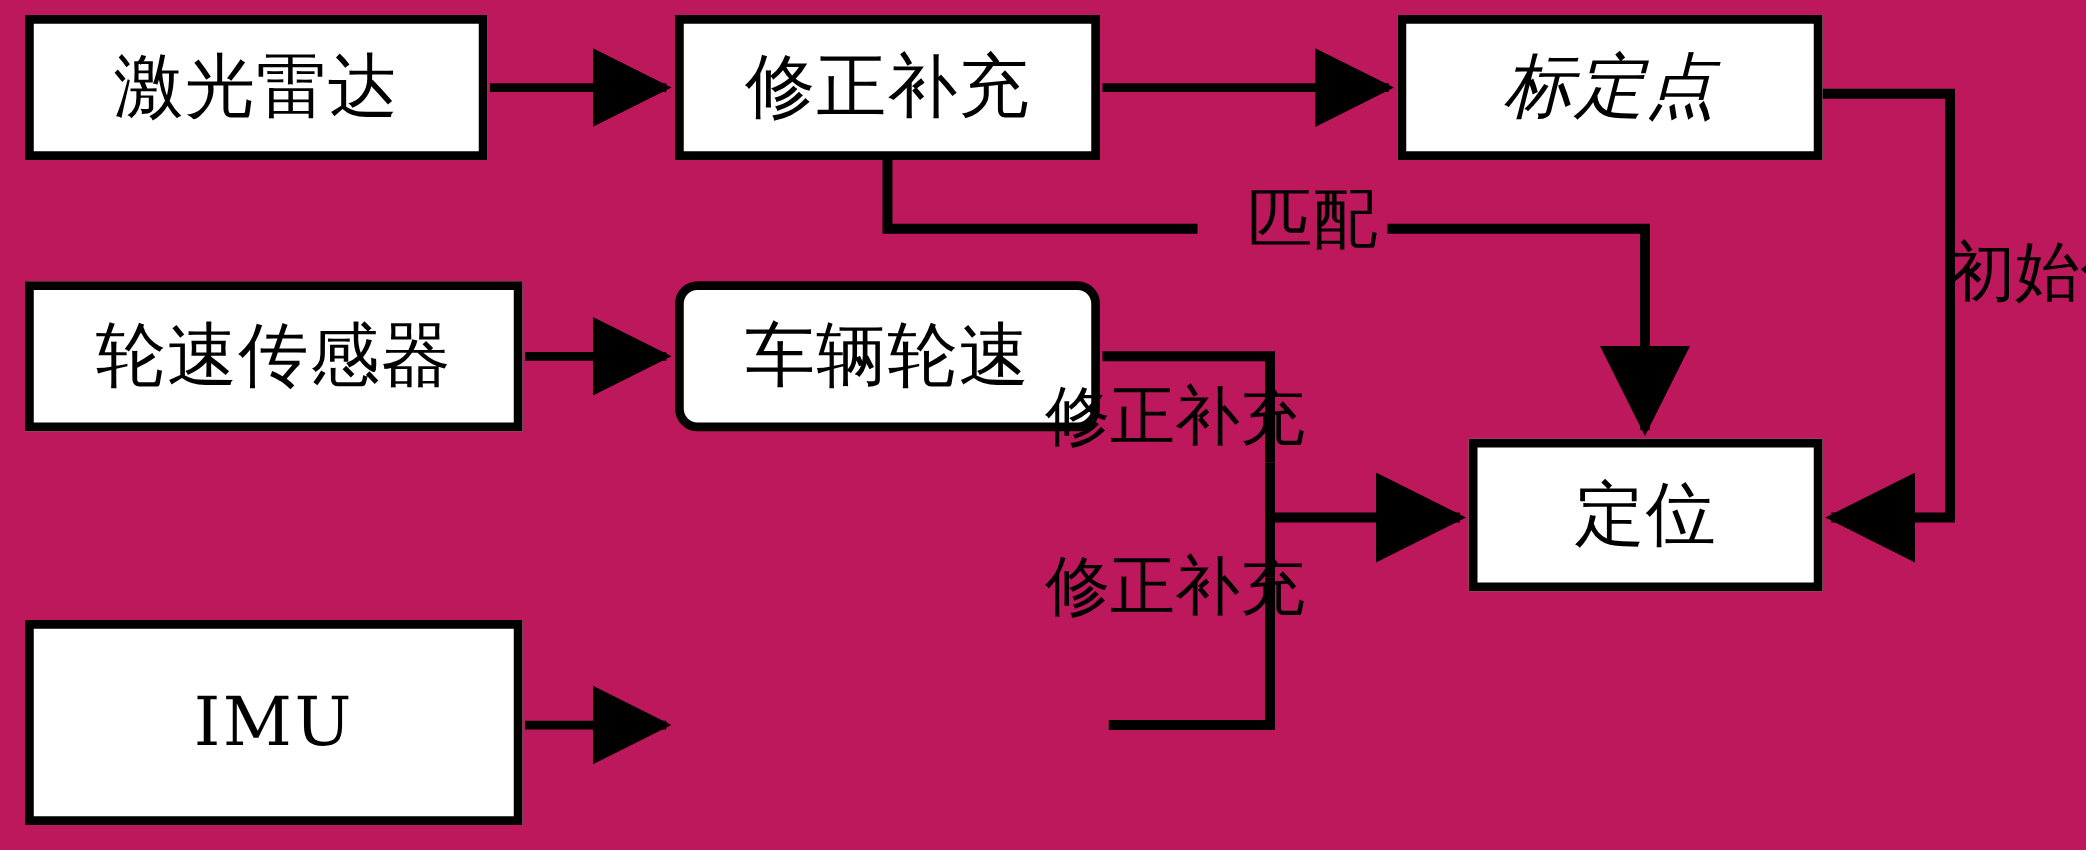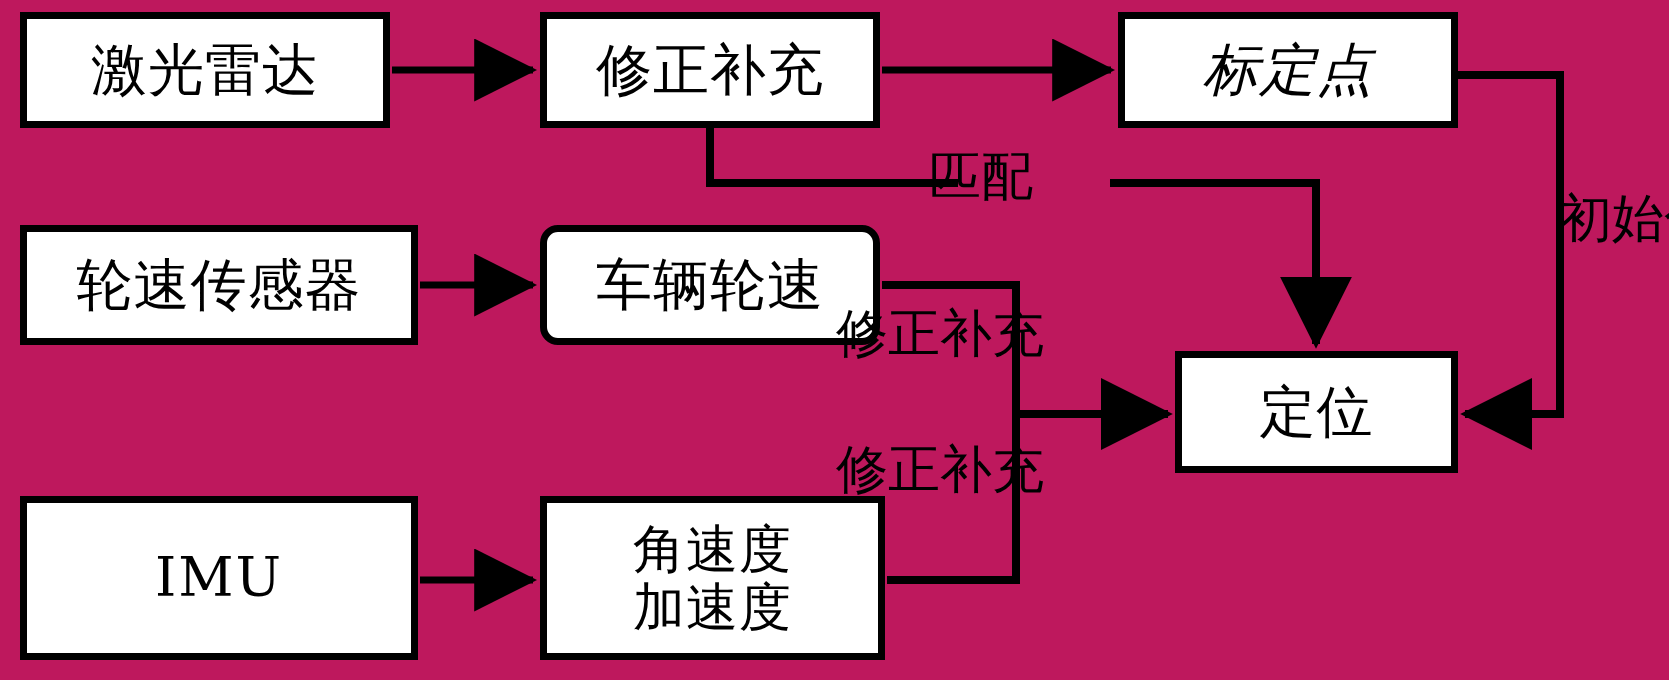--- a/index.html
+++ b/index.html
@@ -144,7 +144,7 @@
     <span class="node-label">定位</span>
   </div>
 
-  <span class="edge-label" style="left:929px; top:150px;">匹配</span>
+  <span class="edge-label" style="left:998px; top:150px;">匹配</span>
 
   <span class="edge-label" style="left:836px; top:307px;">修正补充</span>
 

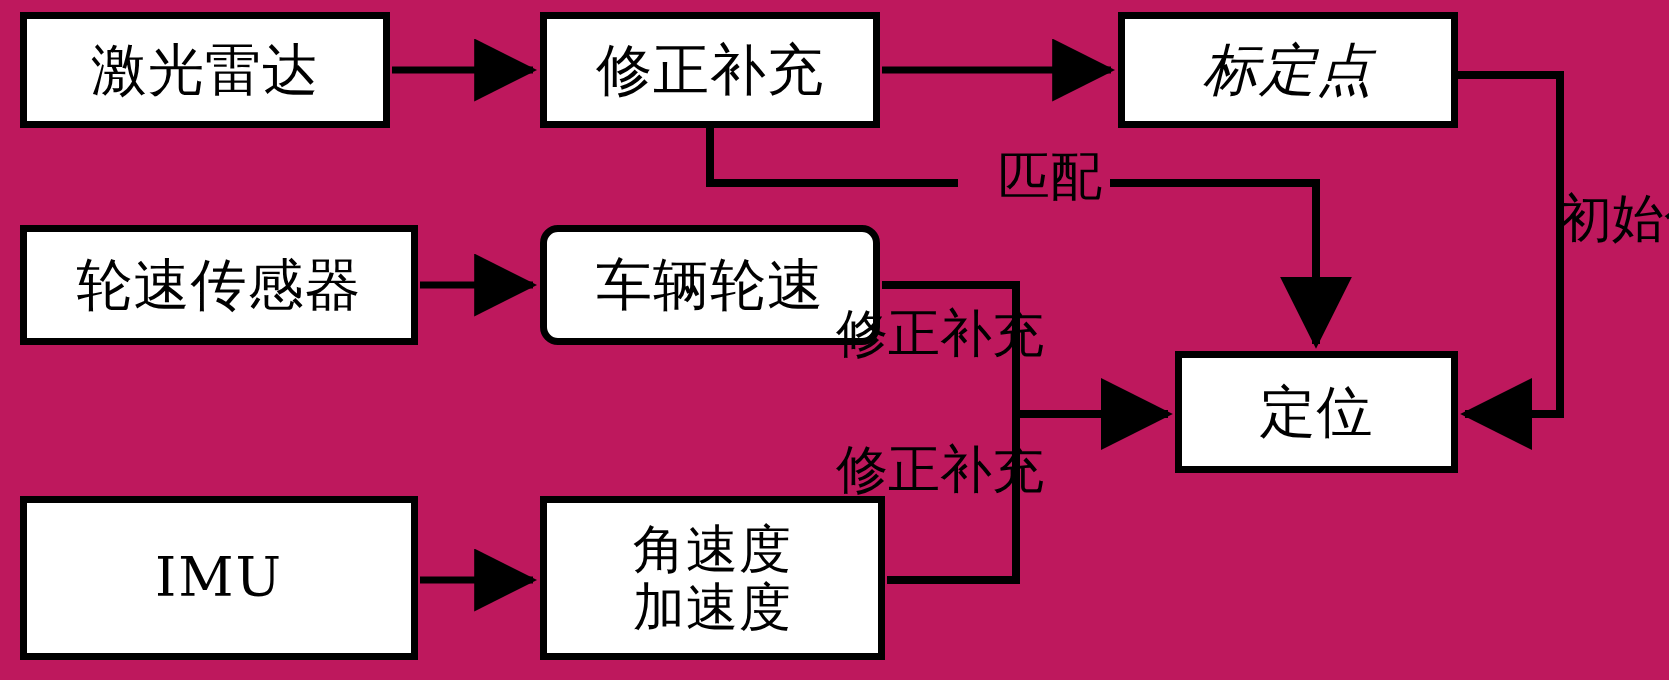--- a/index.html
+++ b/index.html
@@ -135,10 +135,6 @@
     <span class="node-label latin">IMU</span>
   </div>
 
-  <div class="node" style="left:540px; top:496px; width:345px; height:164px;">
-    <span class="node-label two-line">角速度
-加速度</span>
-  </div>
 
   <div class="node" style="left:1175px; top:351px; width:283px; height:122px;">
     <span class="node-label">定位</span>

